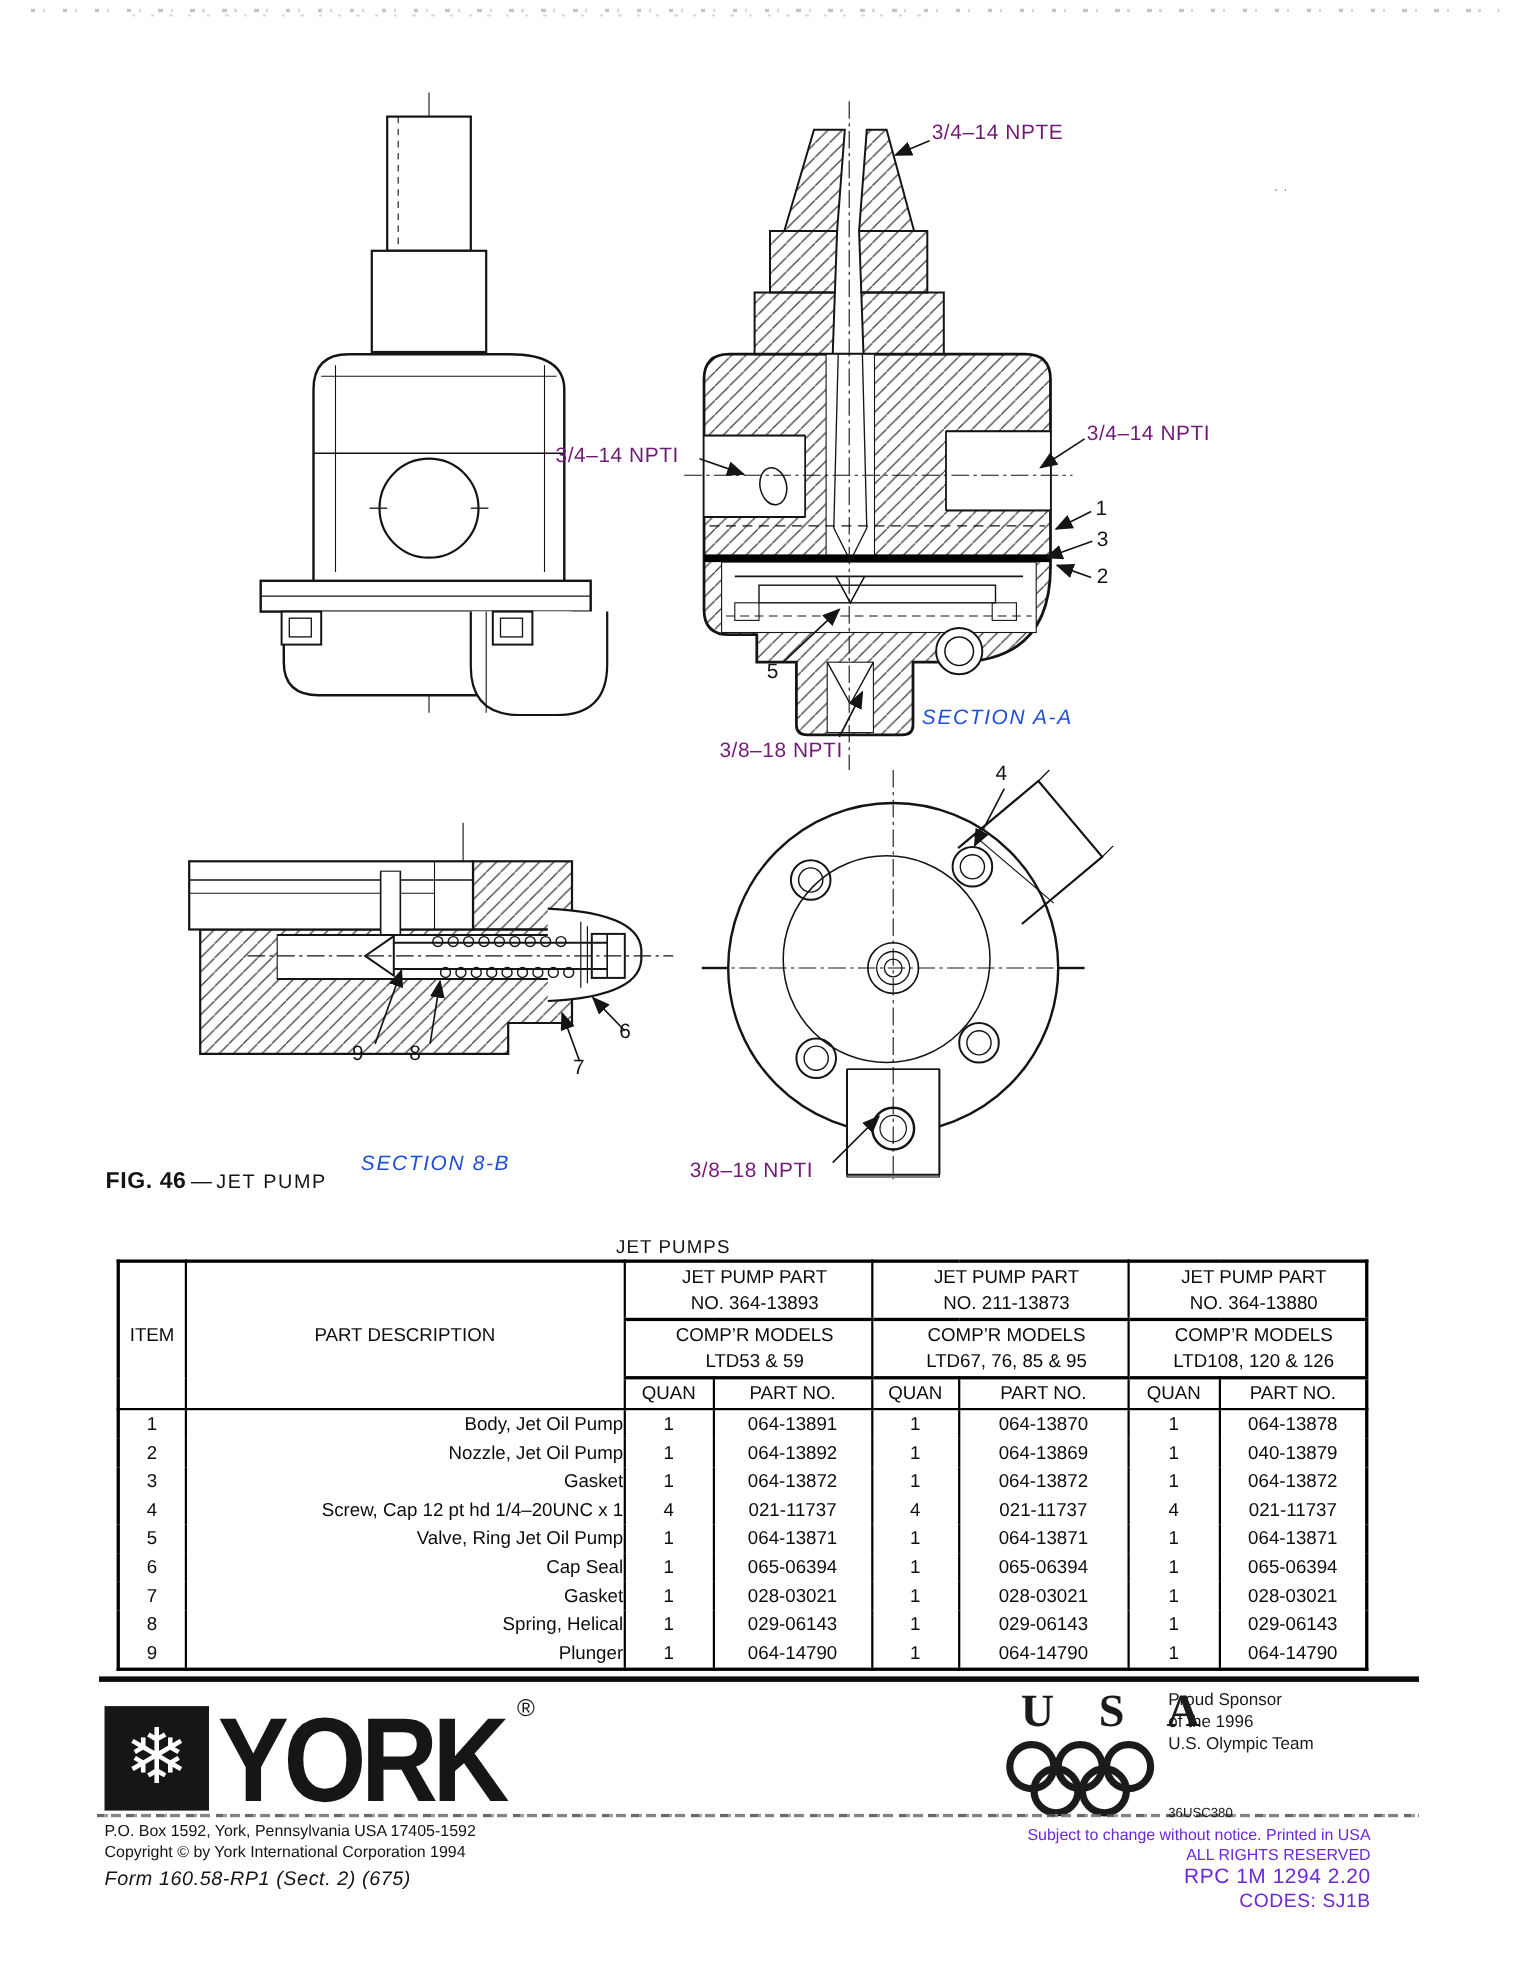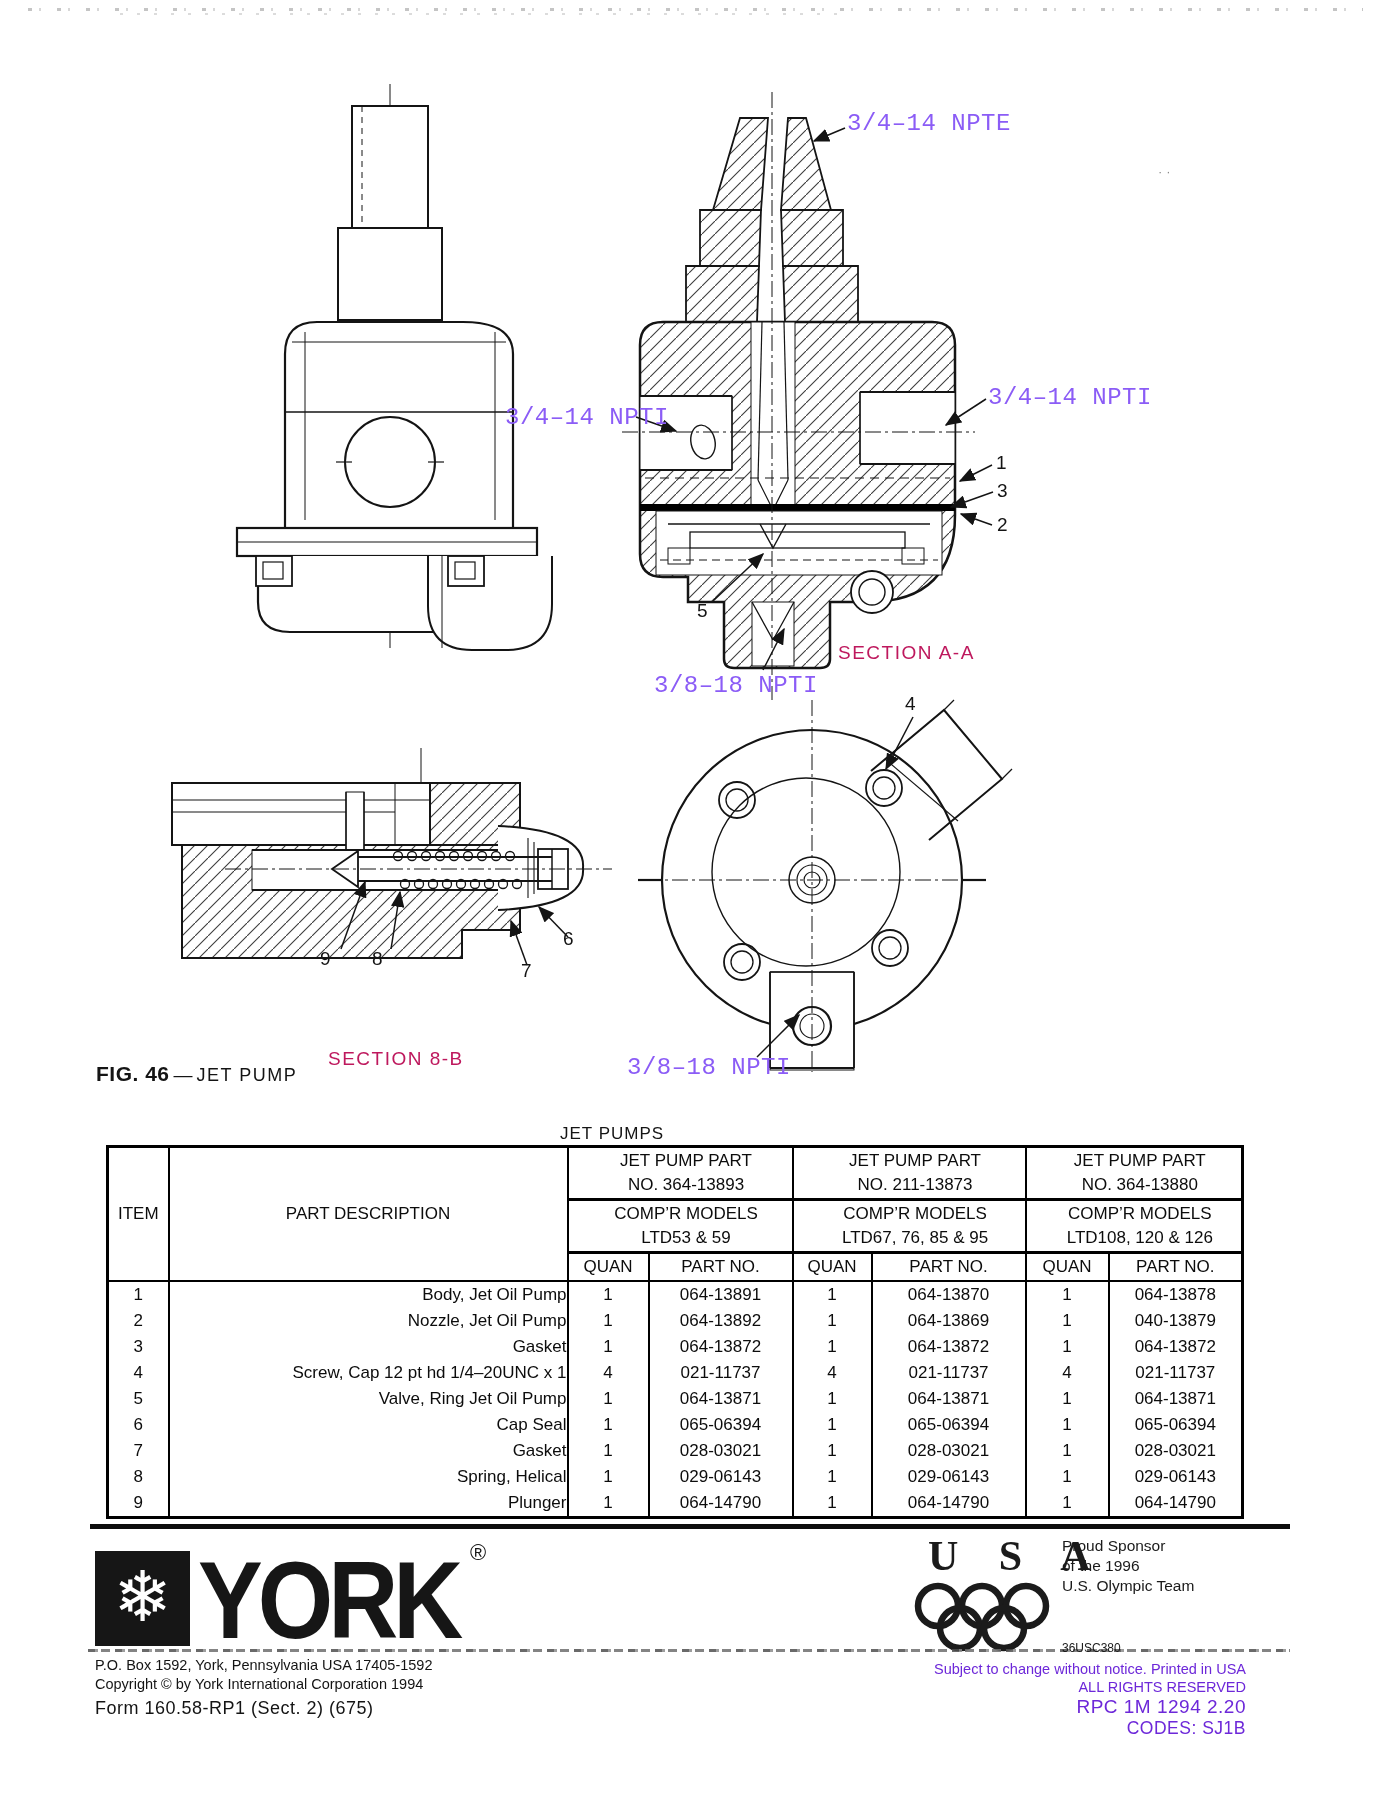--- a/index.html
+++ b/index.html
@@ -8,7 +8,7 @@
   .abs{position:absolute;}
   svg{position:absolute;left:0;top:0;}
   
-  .dlabel{position:absolute;font-size:24px;color:#8b5cf6;white-space:nowrap;z-index:3;letter-spacing:.5px;font-family:Liberation Mono, monospace;}
+  .dlabel{position:absolute;font-size:19px;color:#701a75;white-space:nowrap;z-index:3;letter-spacing:.5px;}
   .callout{position:absolute;font-size:19px;color:#141414;z-index:3;}
   .secname{position:absolute;font-size:19px;letter-spacing:1.5px;color:#be185d;z-index:3;}
   

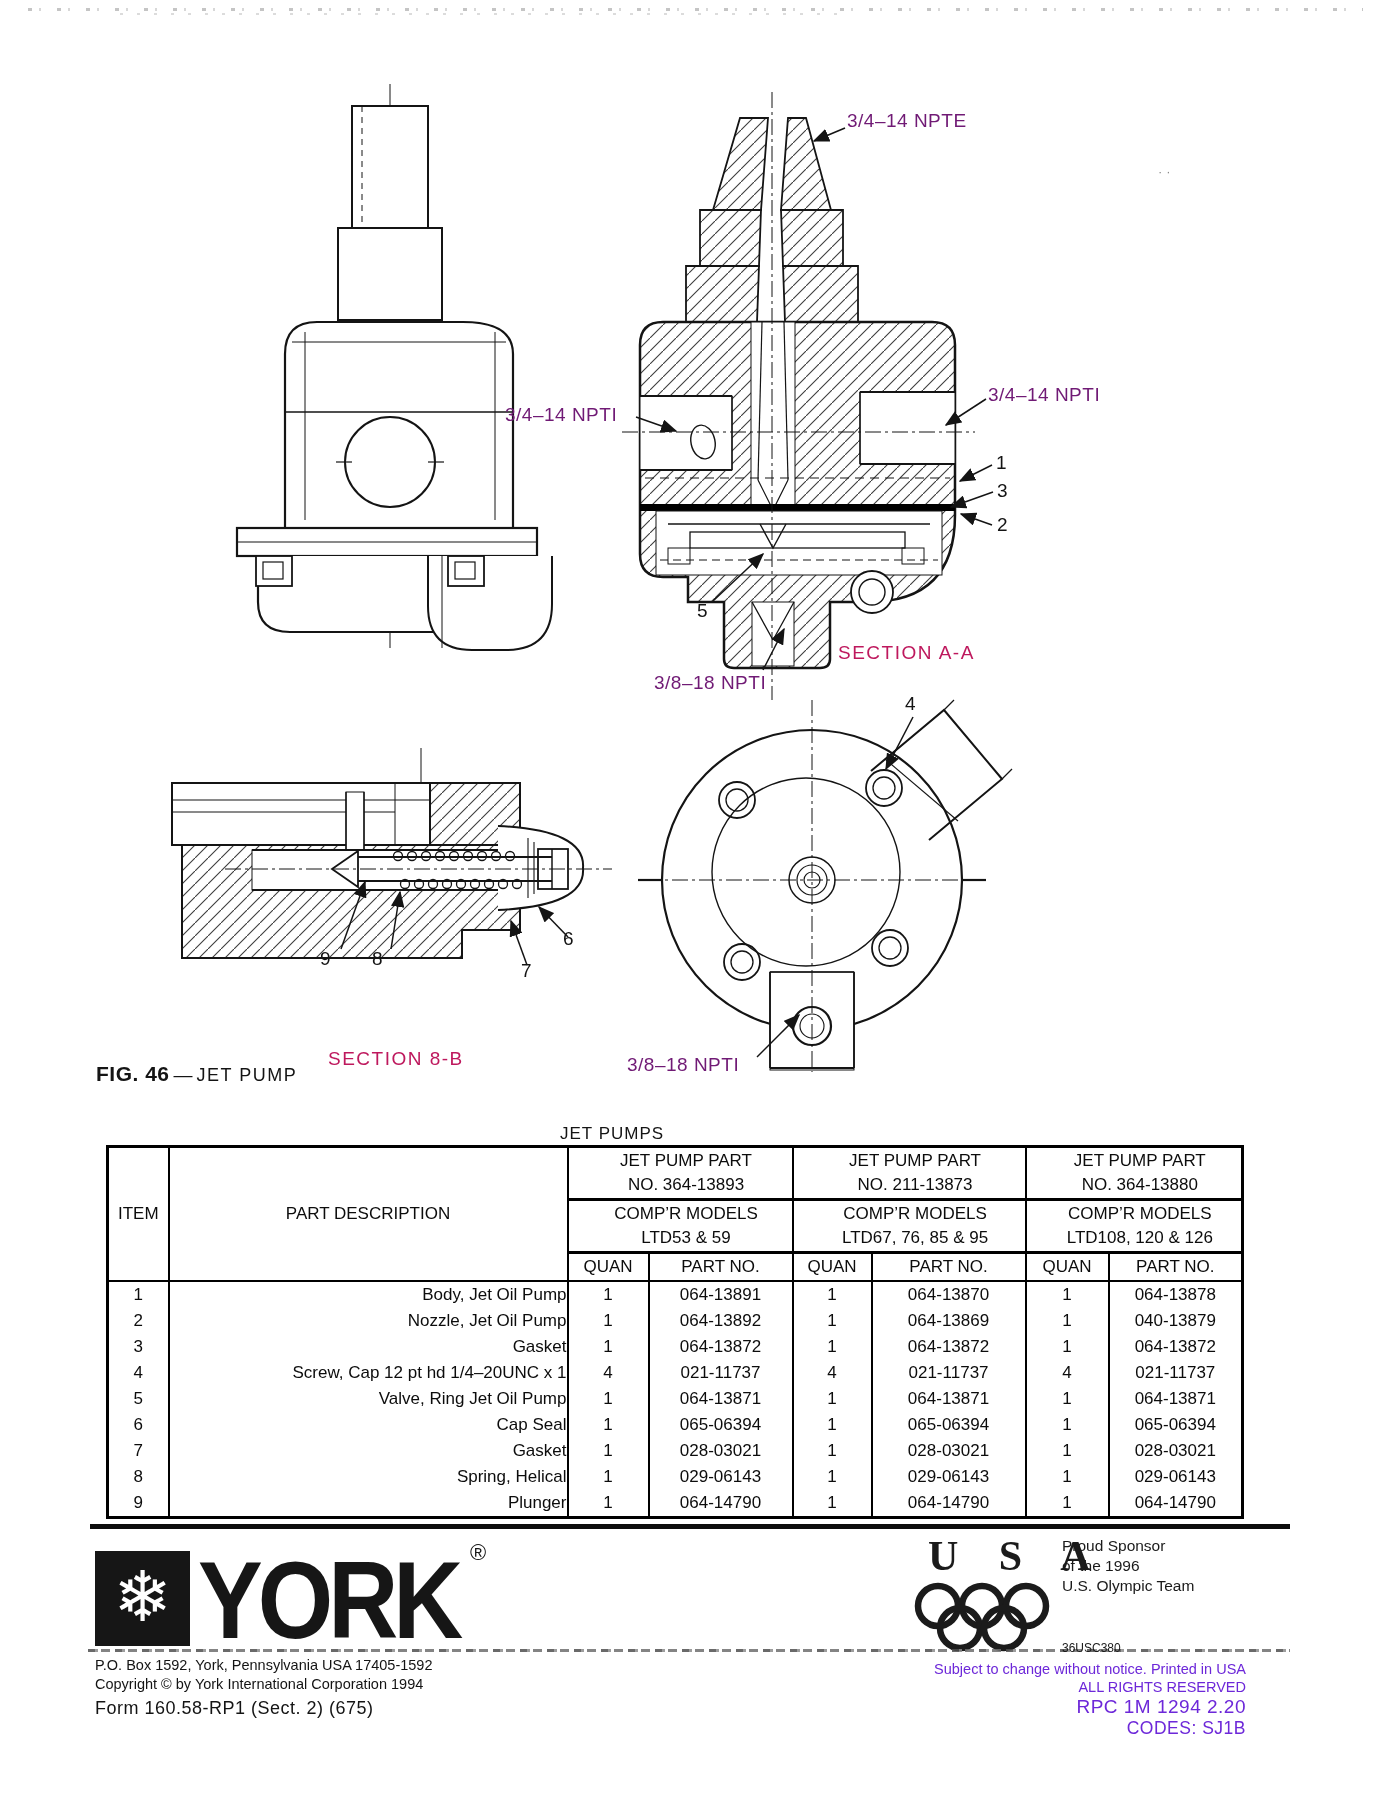--- a/index.html
+++ b/index.html
@@ -10,7 +10,7 @@
   
   .dlabel{position:absolute;font-size:19px;color:#701a75;white-space:nowrap;z-index:3;letter-spacing:.5px;}
   .callout{position:absolute;font-size:19px;color:#141414;z-index:3;}
-  .secname{position:absolute;font-size:19px;letter-spacing:1.5px;color:#be185d;z-index:3;}
+  .secname{position:absolute;font-size:19px;letter-spacing:1.5px;color:#1d4ed8;z-index:3;font-style:italic;}
   
   #figcap{position:absolute;left:96px;top:1062px;z-index:3;}
   #figcap .figno{font-size:21px;font-weight:bold;letter-spacing:.5px;}

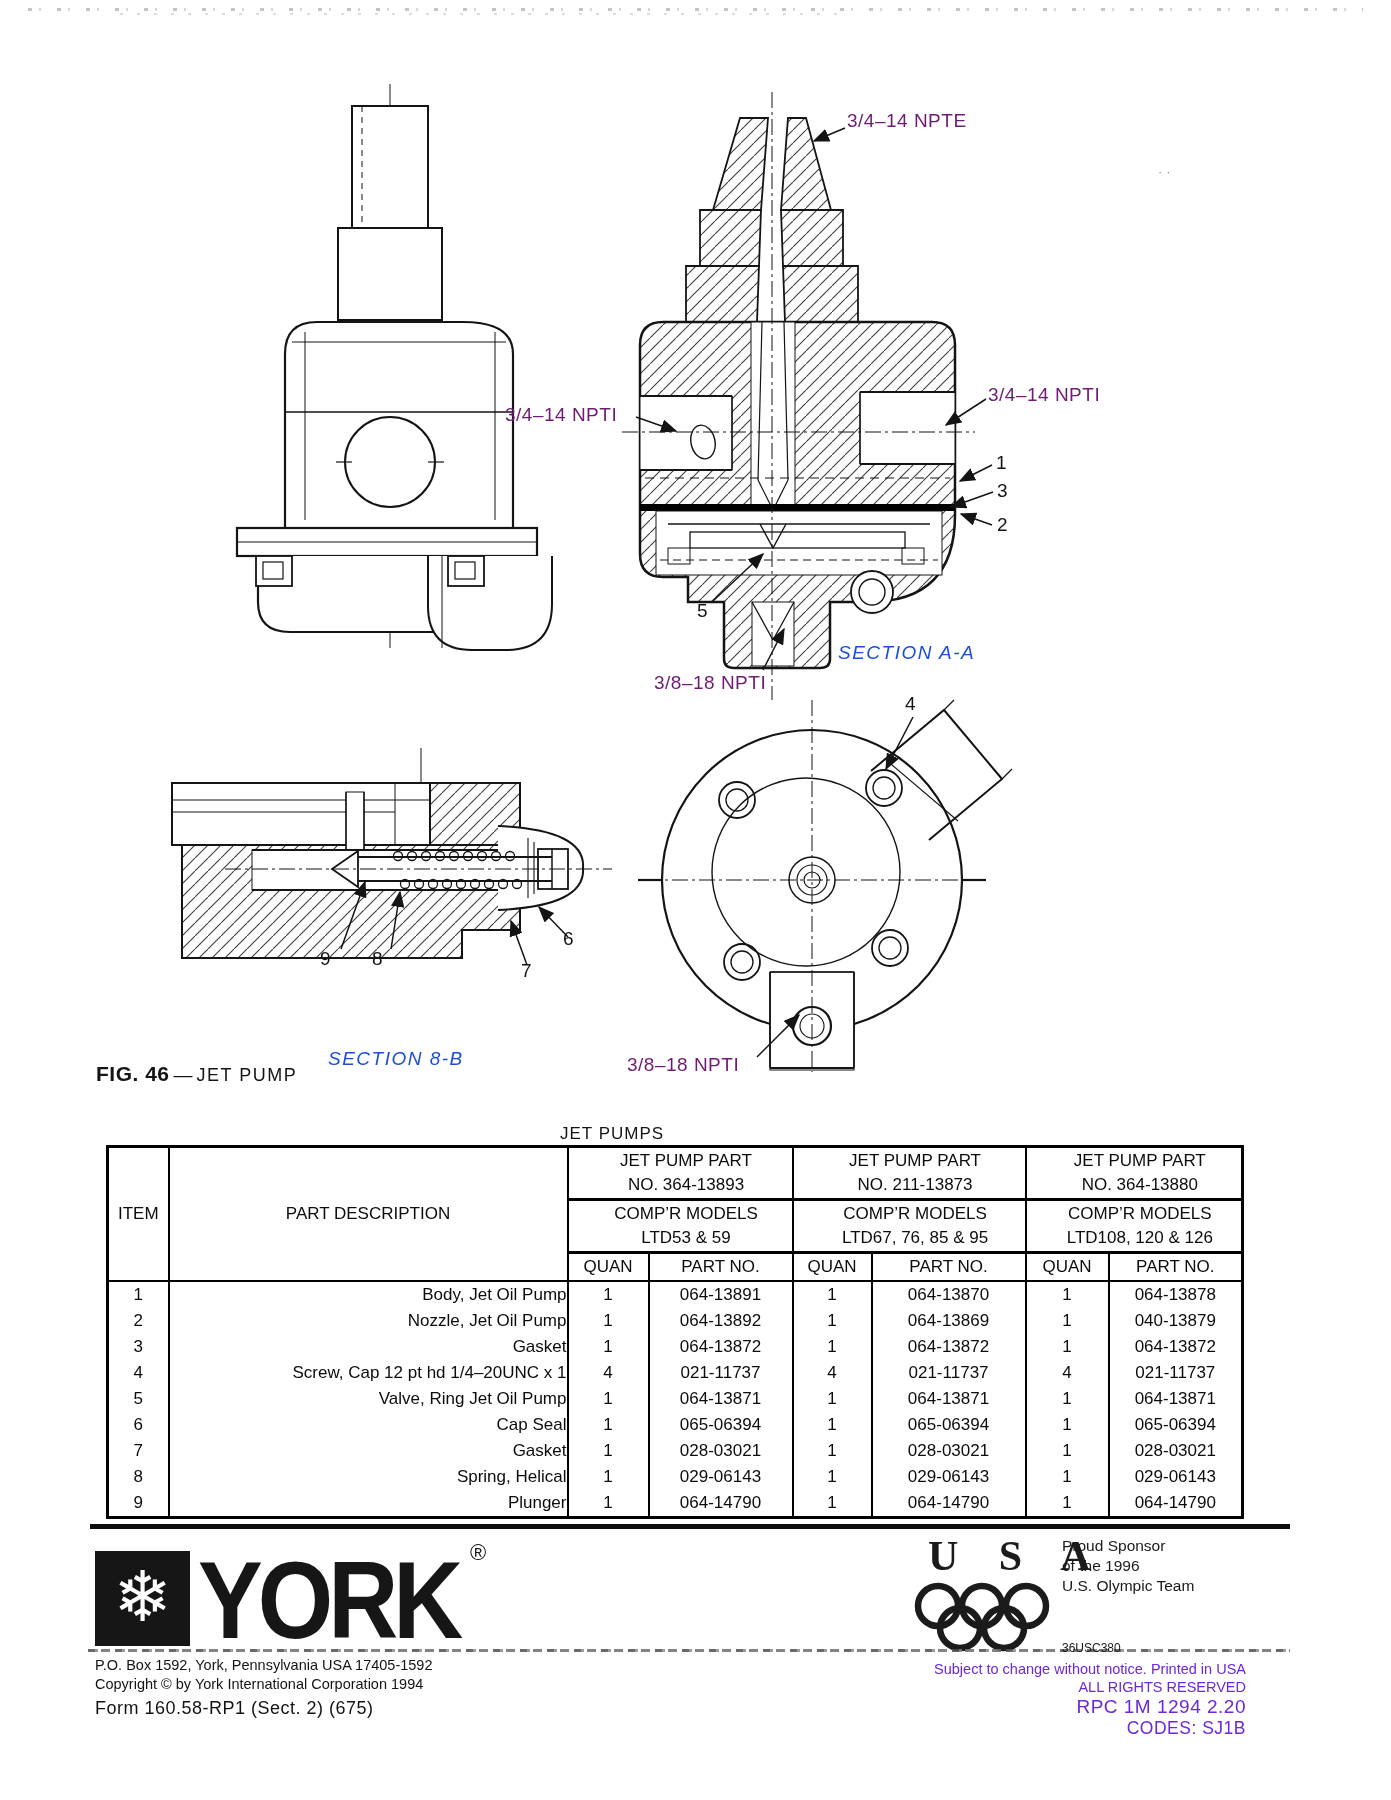--- a/index.html
+++ b/index.html
@@ -43,7 +43,7 @@
   #sponsor{position:absolute;left:1062px;top:1536px;font-size:15.5px;line-height:20px;color:#1a1a1a;z-index:2;}
   #usc{position:absolute;left:1062px;top:1641px;font-size:12px;color:#1a1a1a;z-index:2;}
   #foot-left{position:absolute;left:95px;top:1656px;font-size:14.5px;line-height:19px;color:#141414;z-index:2;}
-  #foot-left .form{font-size:18px;line-height:24px;margin-top:2px;letter-spacing:.5px;}
+  #foot-left .form{font-size:18px;line-height:24px;margin-top:2px;letter-spacing:.5px;font-style:italic;}
   #foot-right{position:absolute;left:888px;top:1660px;width:358px;text-align:right;color:#6d28d9;z-index:2;}
   #foot-right .ln1{font-size:14.5px;line-height:18px;}
   #foot-right .ln2{font-size:14.5px;line-height:18px;}

